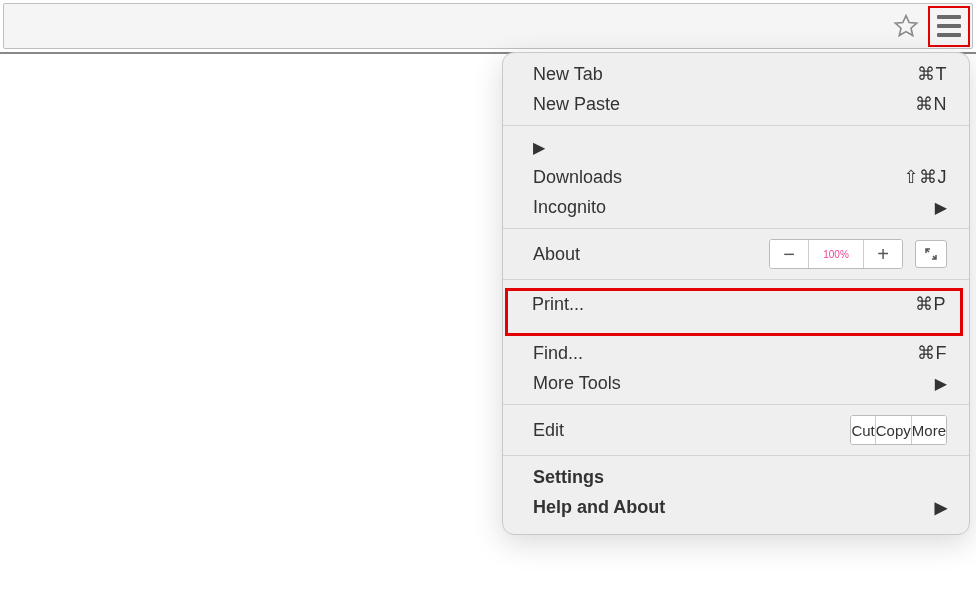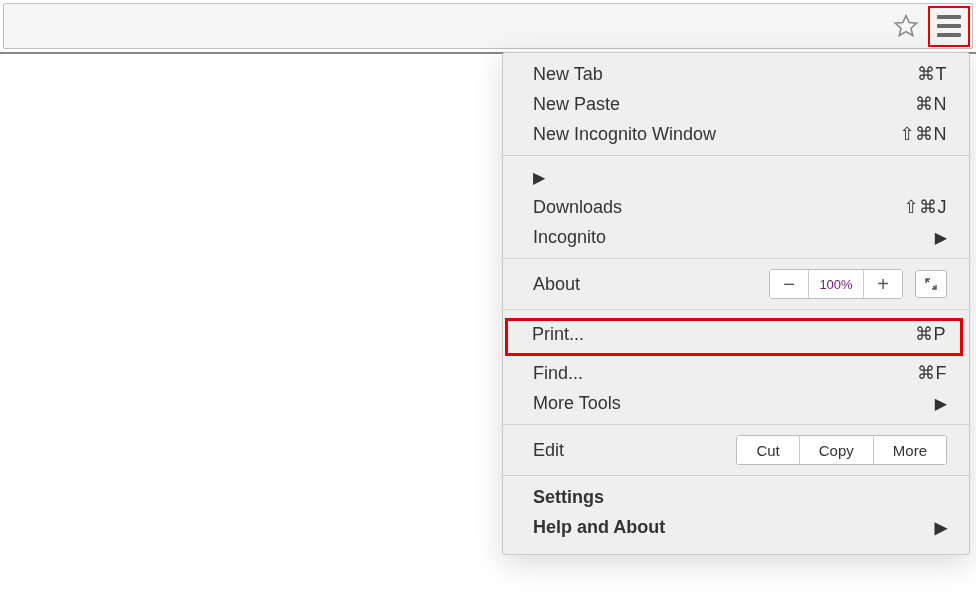--- a/index.html
+++ b/index.html
@@ -69,7 +69,7 @@
       width: 468px;
       background: #efefef;
       border: 1px solid #c8c8c8;
-      border-radius: 3px;
+      border-radius: 12px;
       box-shadow: 0 8px 30px rgba(0,0,0,0.15);
       padding-bottom: 6px;
     }

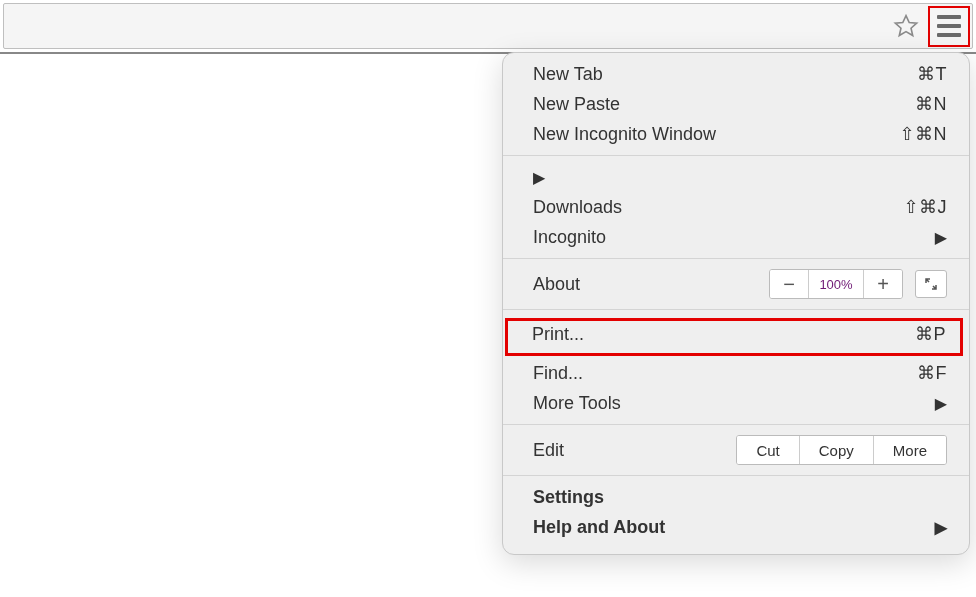--- a/index.html
+++ b/index.html
@@ -202,10 +202,6 @@
     <div class="menu-item">
       <span class="menu-item-label">New Paste</span>
       <span class="shortcut">⌘N</span>
-    </div>
-    <div class="menu-item">
-      <span class="menu-item-label">New Incognito Window</span>
-      <span class="shortcut">⇧⌘N</span>
     </div>
   </div>
 

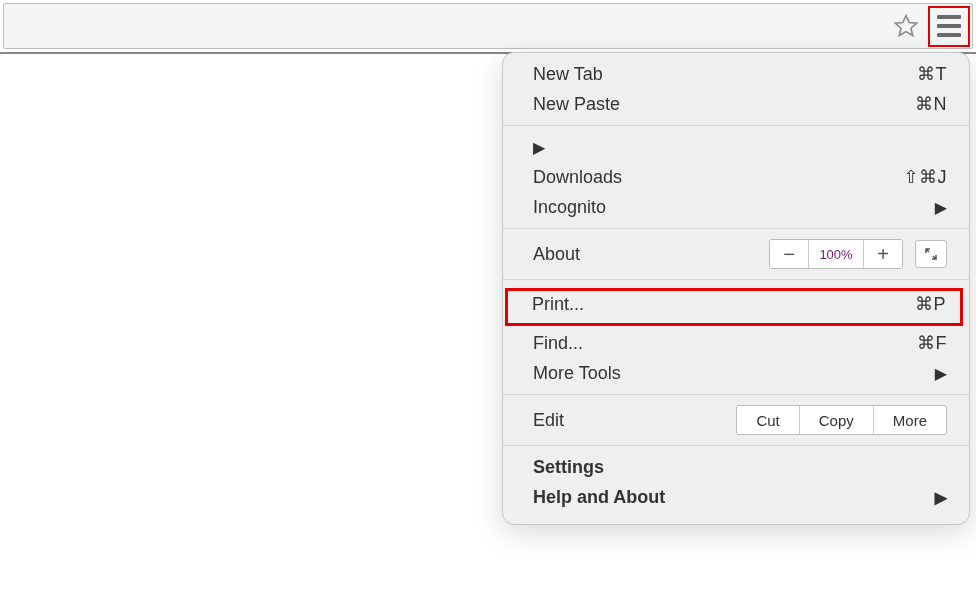--- a/index.html
+++ b/index.html
@@ -134,8 +134,8 @@
       display: flex;
       align-items: center;
       justify-content: center;
-      font-size: 13px;
-      color: #701a75;
+      font-size: 10px;
+      color: #ec4899;
       border-left: 1px solid #ccc;
       border-right: 1px solid #ccc;
     }

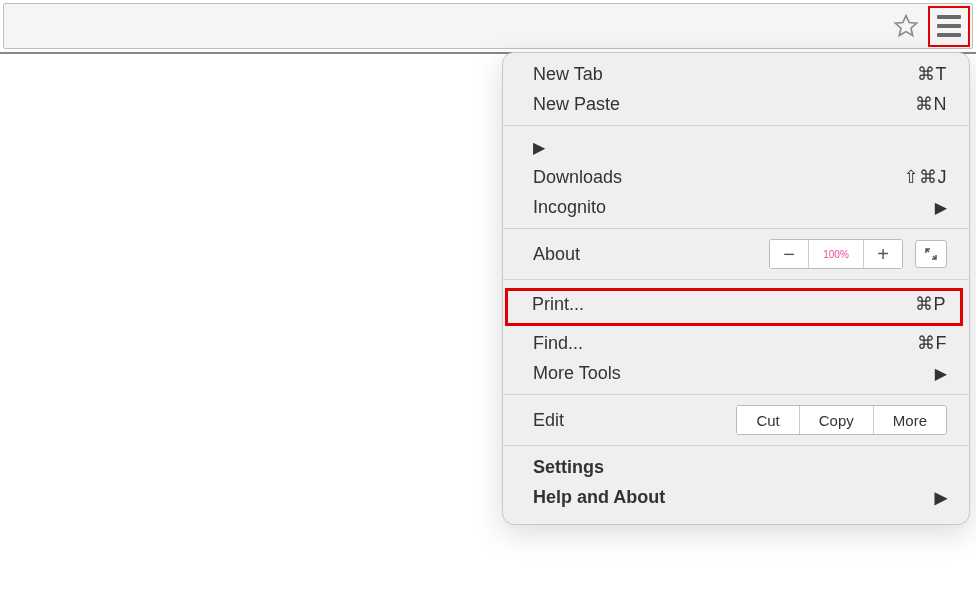--- a/index.html
+++ b/index.html
@@ -103,7 +103,7 @@
     .print-highlight {
       border: 3px solid #e30000;
       margin: 2px 6px 2px 2px;
-      padding: 2px 14px 8px 24px;
+      padding: 2px 14px 18px 24px;
     }
     .zoom-controls {
       display: flex;

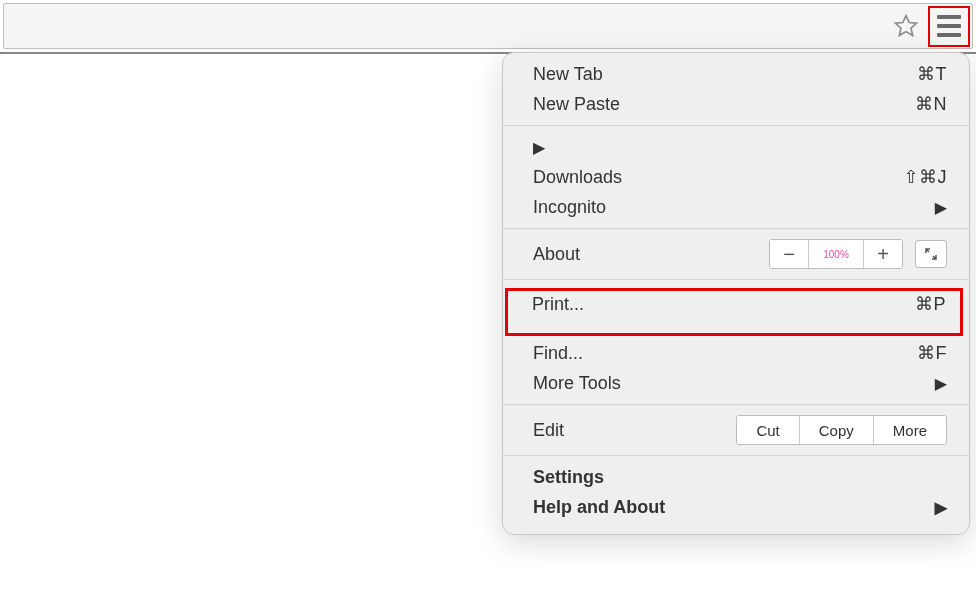--- a/index.html
+++ b/index.html
@@ -160,7 +160,7 @@
     }
     .edit-btn {
       height: 28px;
-      padding: 0 19px;
+      padding: 0 0;
       display: flex;
       align-items: center;
       justify-content: center;

